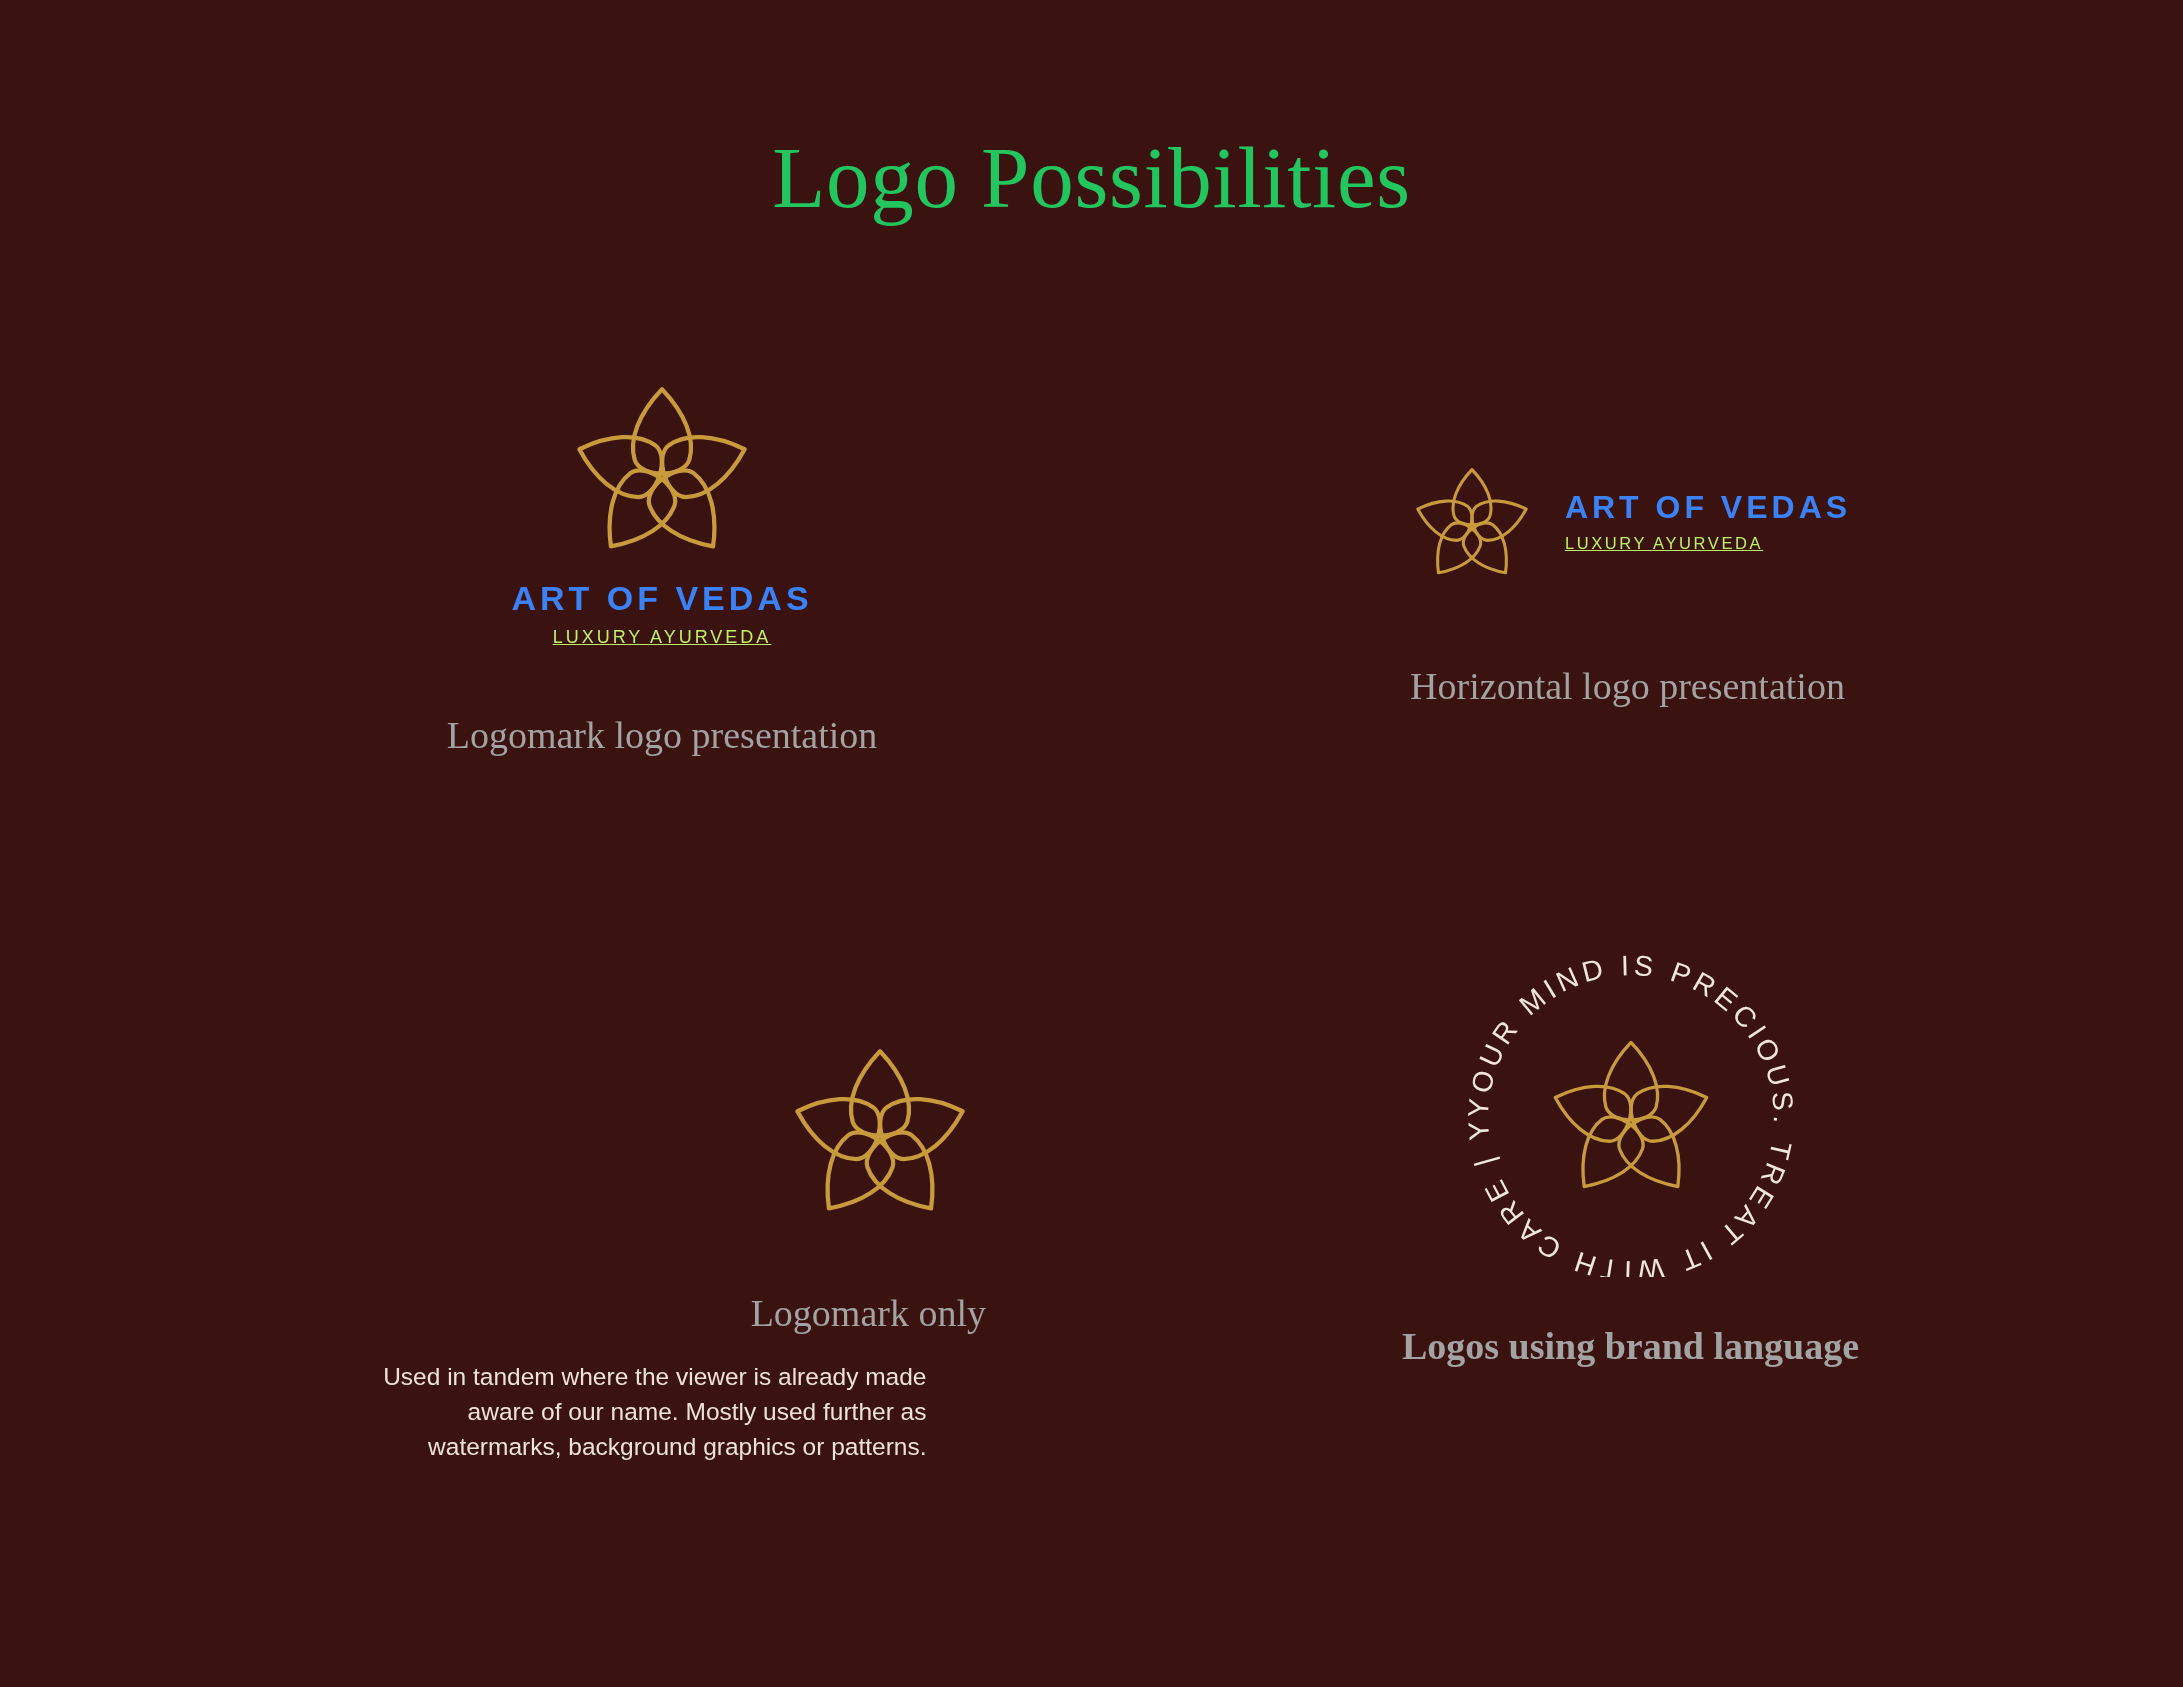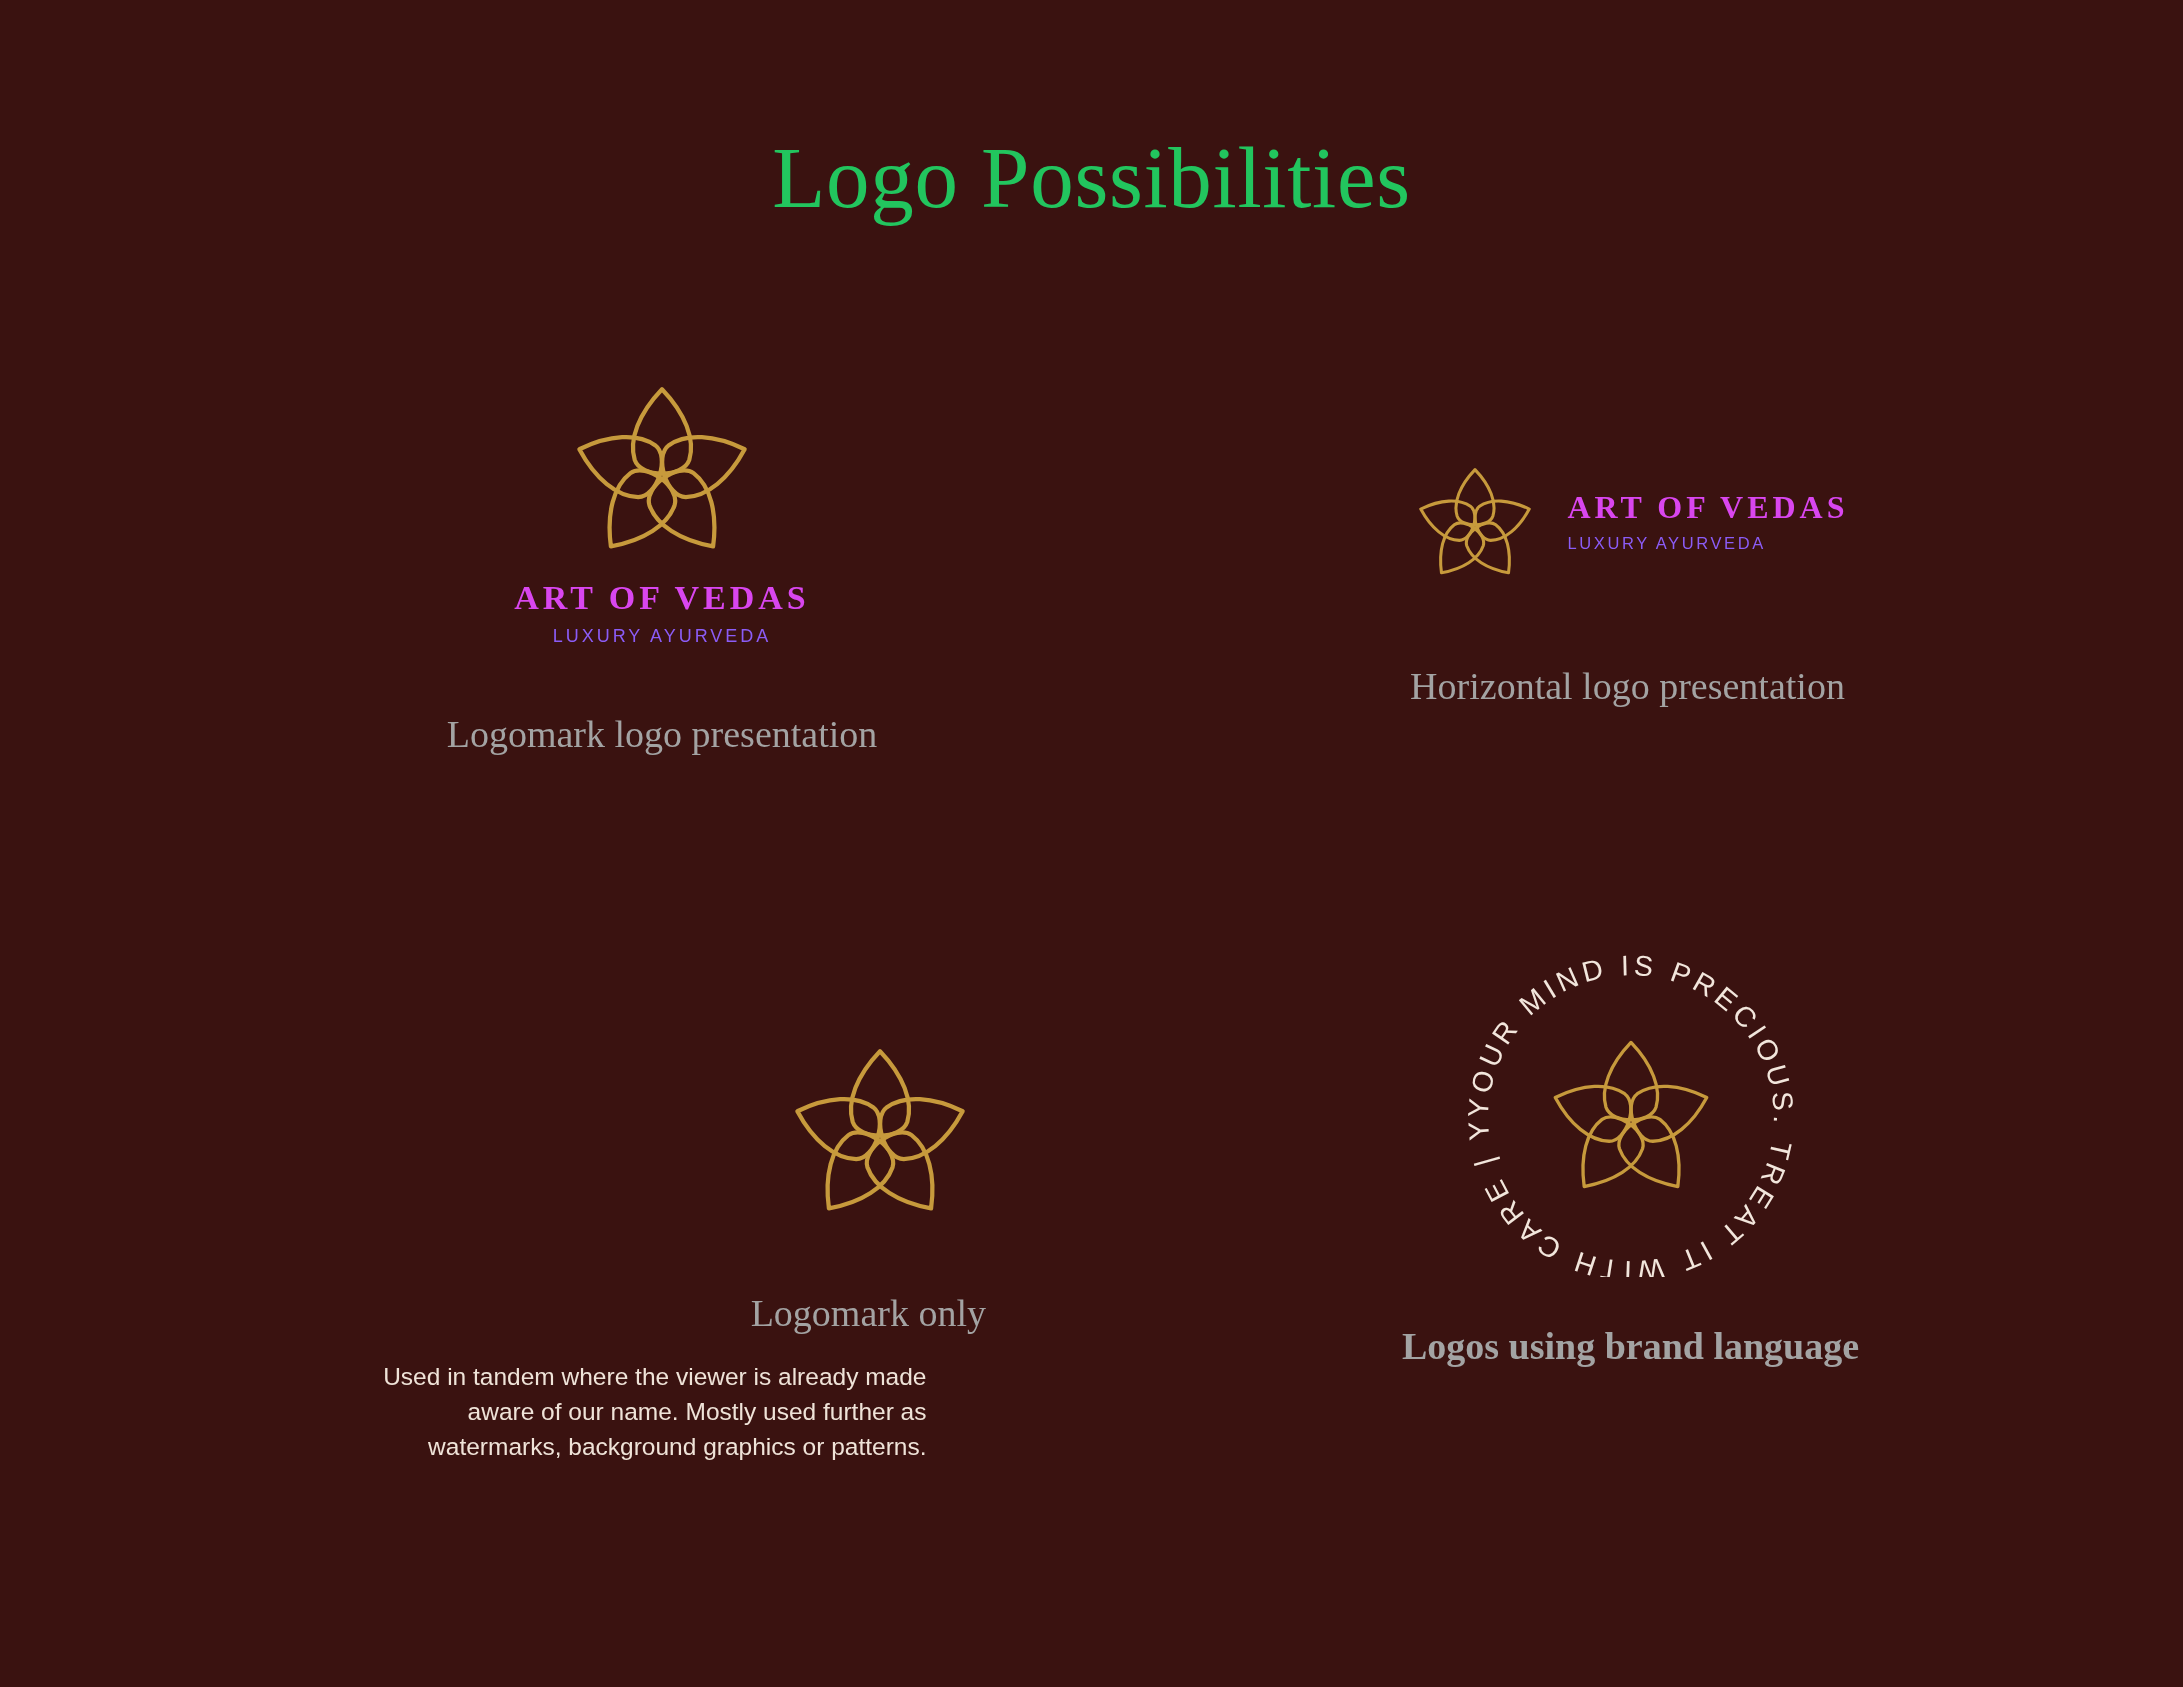--- a/index.html
+++ b/index.html
@@ -75,8 +75,8 @@
   .mark-wrap { display: block; }
 
   .wordmark {
-    font-family: Liberation Serif, serif;
-    color: #d946ef;
+    font-family: Liberation Sans, sans-serif;
+    color: #3b82f6;
     font-weight: 700;
     letter-spacing: 4px;
   }

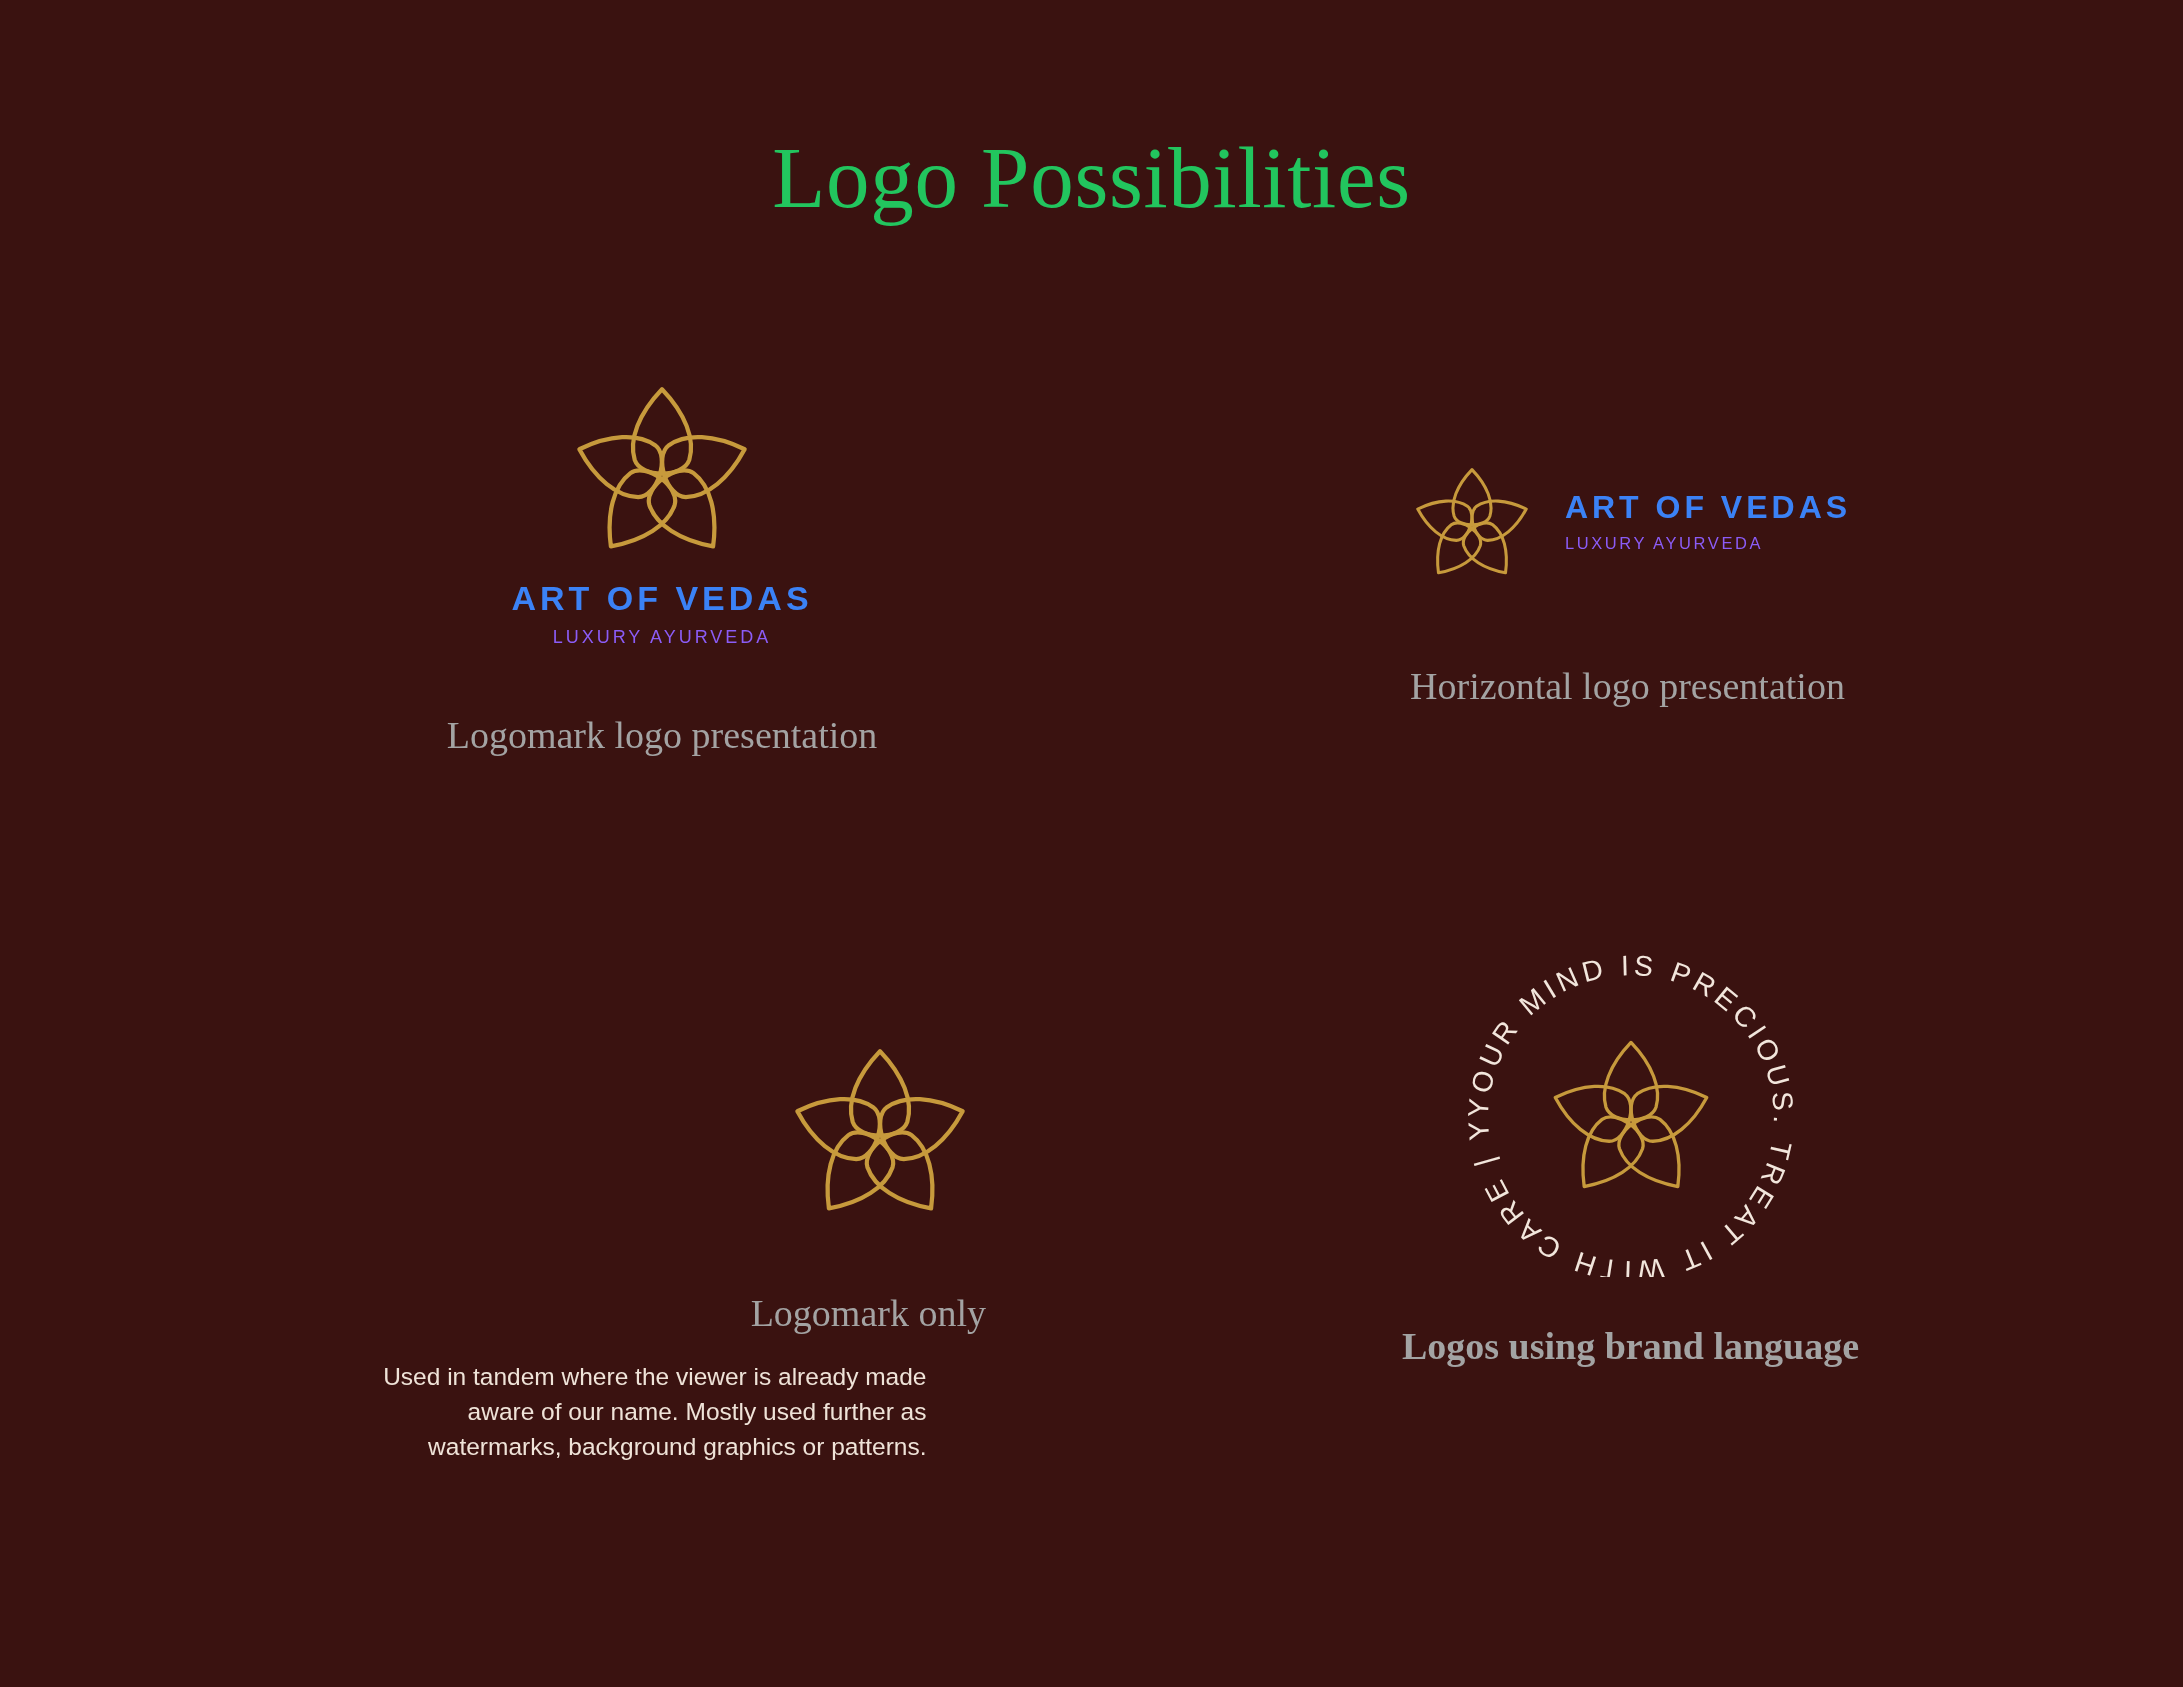--- a/index.html
+++ b/index.html
@@ -82,9 +82,10 @@
   }
   .tagline {
     font-family: "Liberation Sans", sans-serif;
-    color: #8b5cf6;
+    color: #bef264;
     font-weight: 400;
     letter-spacing: 2.6px;
+    text-decoration: underline;
   }
 
   

